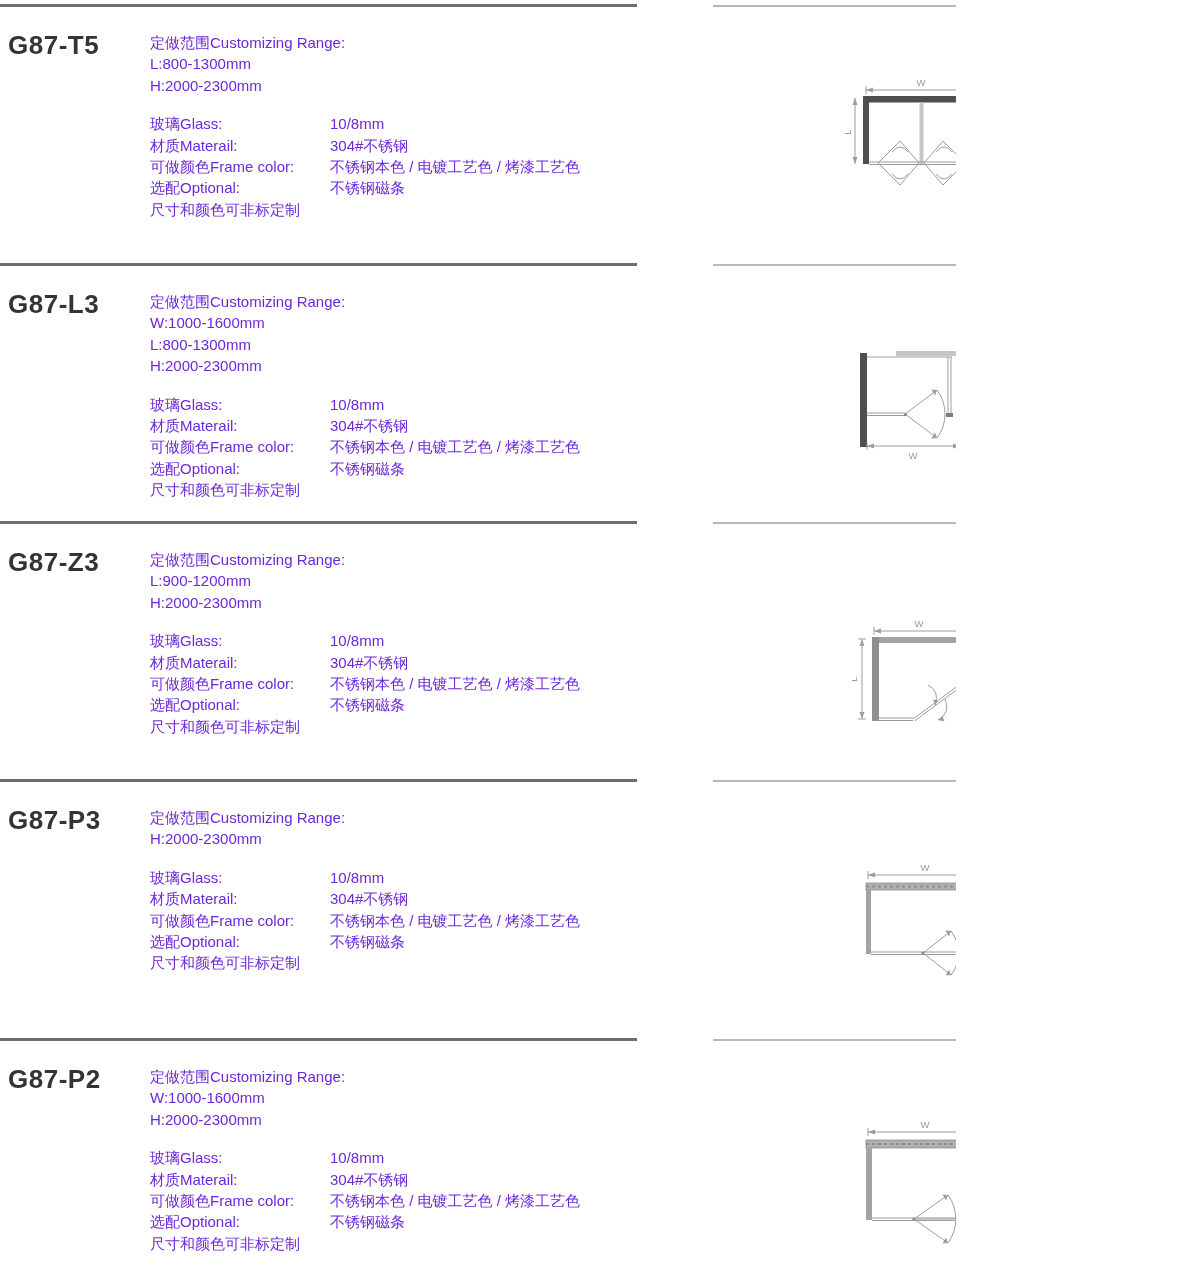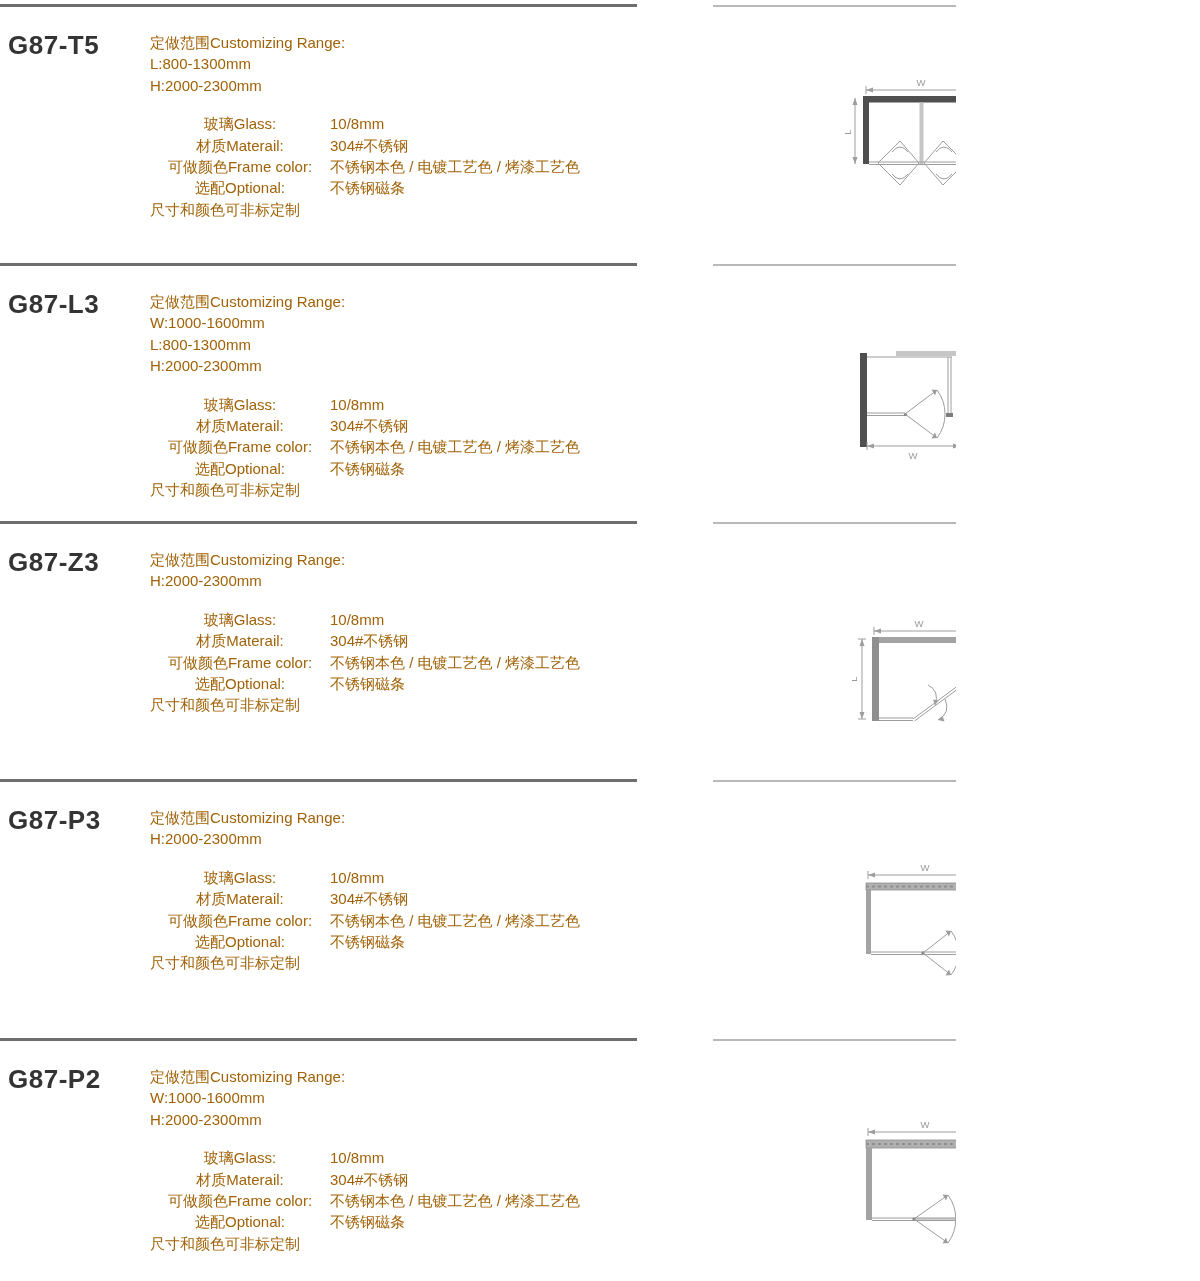--- a/index.html
+++ b/index.html
@@ -10,7 +10,7 @@
   .rule-l{position:absolute;left:0;top:0;width:637px;height:3px;background:#6e6e6e;}
   .rule-r{position:absolute;left:713px;top:1px;width:480px;height:2px;background:#b9b9b9;}
   .model{position:absolute;left:8px;top:26px;font-size:26px;font-weight:700;color:#343434;letter-spacing:.5px;}
-  .info{position:absolute;left:150px;top:28px;font-size:15px;color:#a16207;line-height:21.4px;}
+  .info{position:absolute;left:150px;top:28px;font-size:15px;color:#6d28d9;line-height:21.4px;}
   .specs{margin-top:17px;}
   .row{display:flex;}
   .lab{width:180px;text-align:center;}

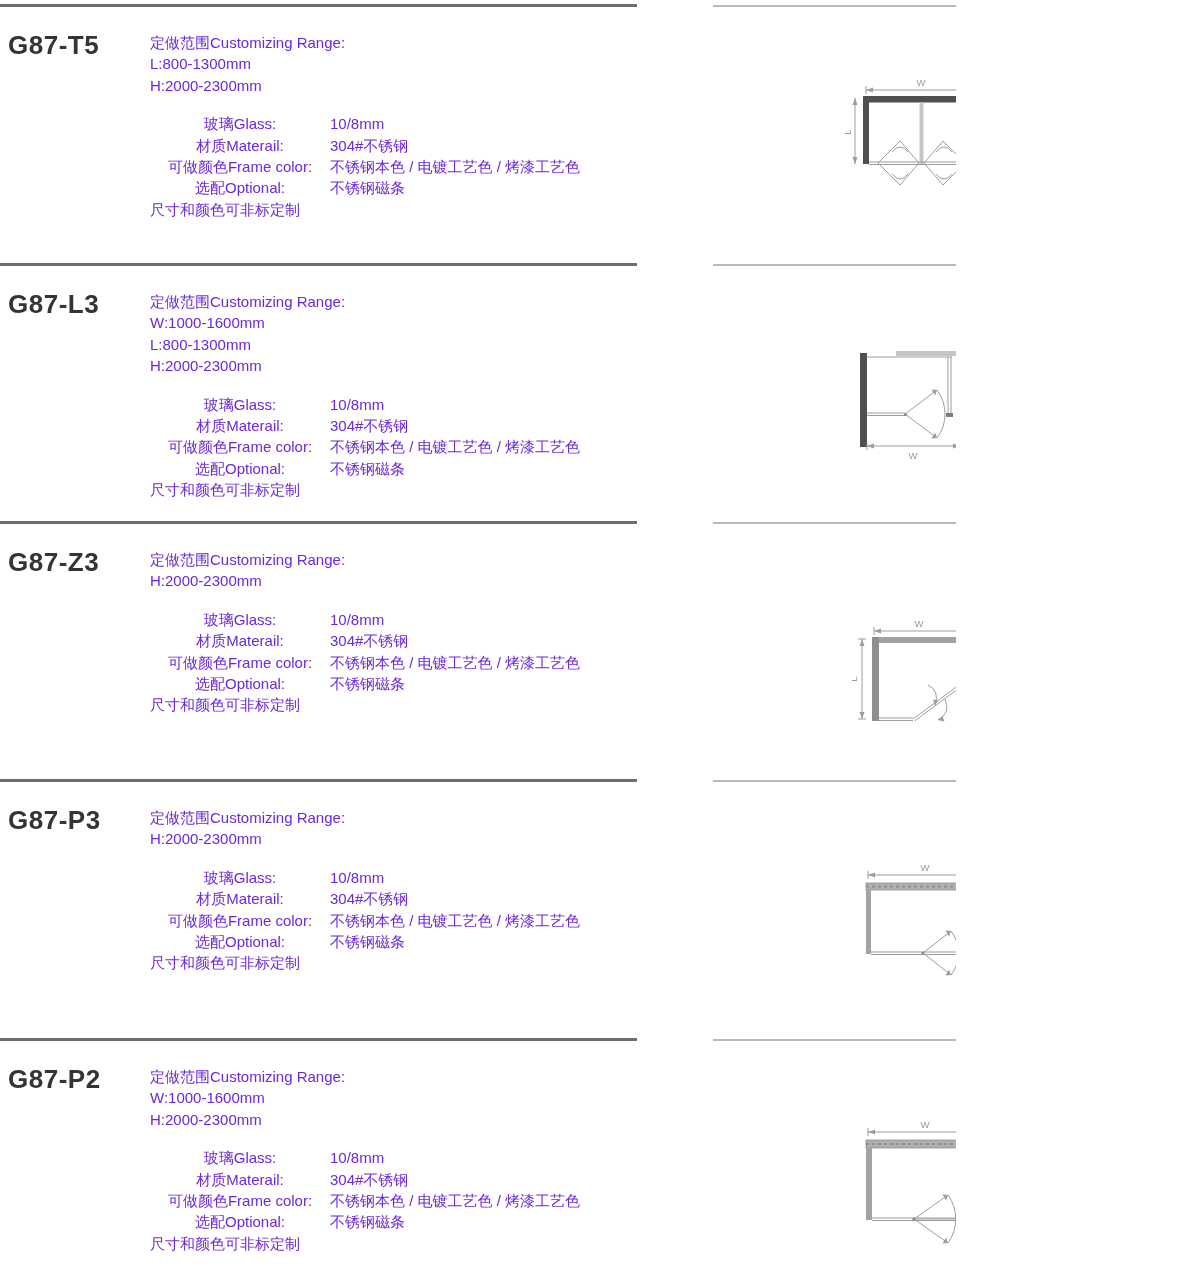--- a/index.html
+++ b/index.html
@@ -13,7 +13,7 @@
   .info{position:absolute;left:150px;top:28px;font-size:15px;color:#6d28d9;line-height:21.4px;}
   .specs{margin-top:17px;}
   .row{display:flex;}
-  .lab{width:180px;text-align:center;}
+  .lab{width:180px;}
   .val{white-space:nowrap;}
   svg.plan,svg.iso{position:absolute;}
   .s1 .plan{left:845px;top:72px;} .s1 .iso{left:1000px;top:24px;}

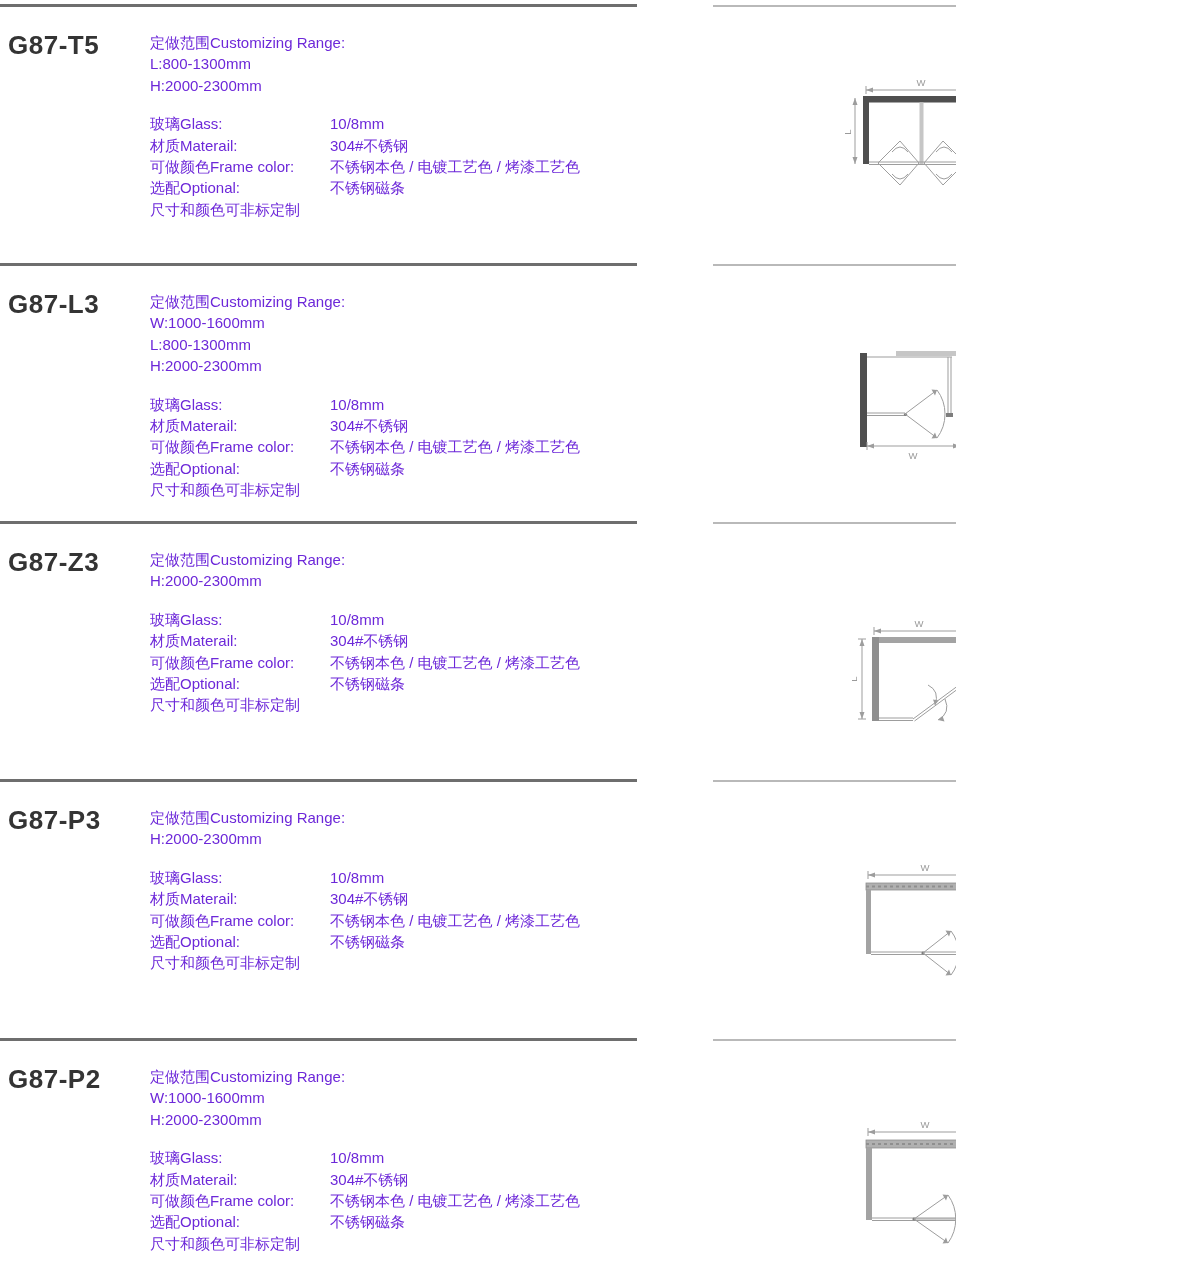--- a/index.html
+++ b/index.html
@@ -189,6 +189,7 @@
     <div class="model">G87-Z3</div>
     <div class="info">
       <div>定做范围Customizing Range:</div>
+      <div>L:900-1200mm</div>
       <div>H:2000-2300mm</div>
       <div class="specs">
         <div class="row">

